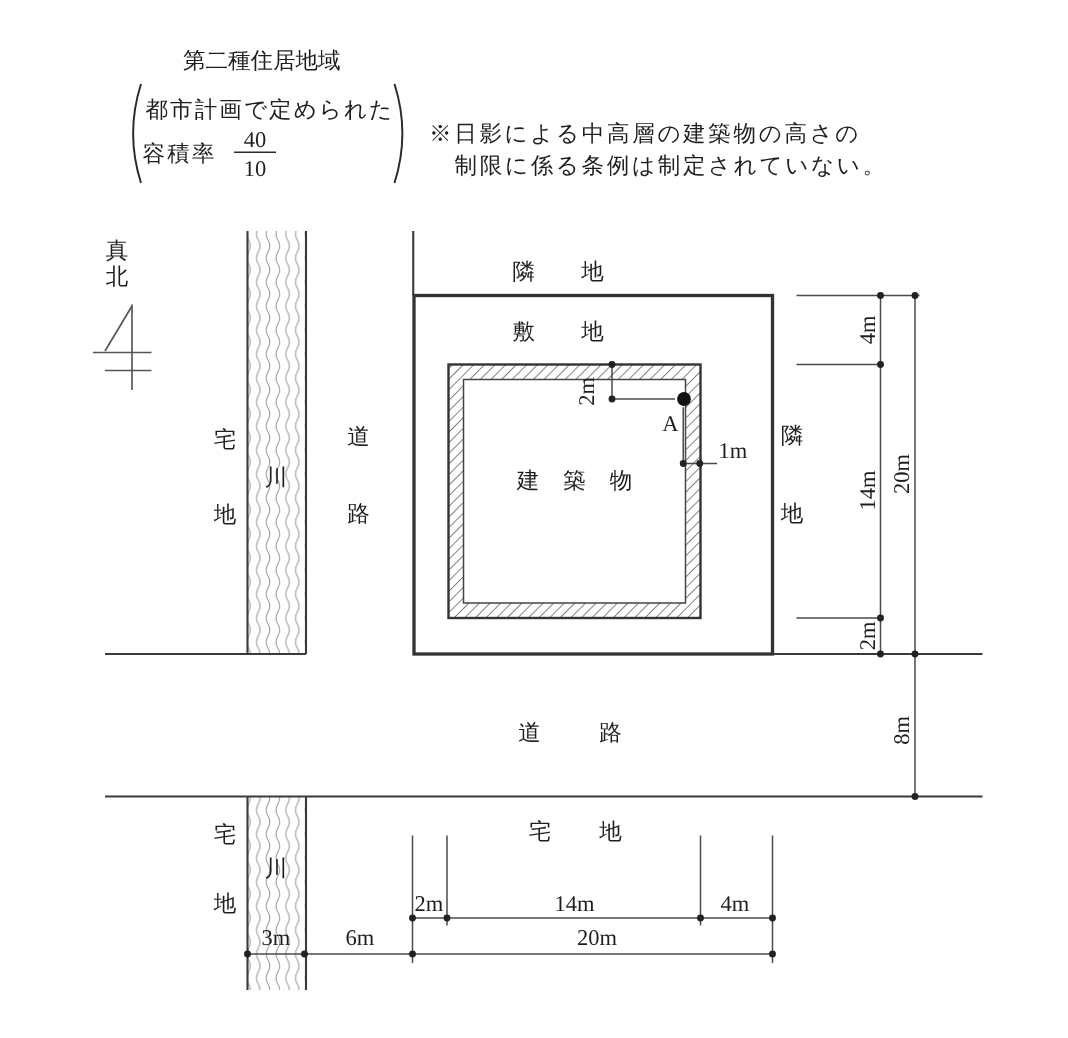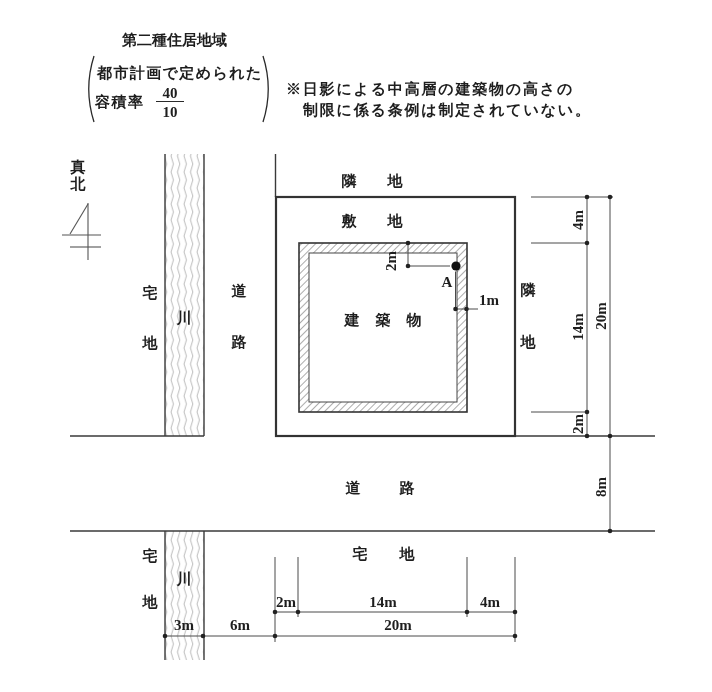--- a/index.html
+++ b/index.html
@@ -3,7 +3,7 @@
 <meta charset="utf-8">
 <style>
   html,body{margin:0;padding:0;background:#f6f6f6;}
-  #canvas{position:relative;width:712px;height:692px;background:#ffffff;overflow:hidden;font-weight:bold;}
+  #canvas{position:relative;width:712px;height:692px;background:#ffffff;overflow:hidden;}
   svg{position:absolute;left:0;top:0;}
   text{font-family:"Liberation Serif","DejaVu Serif",serif;fill:#1e1e1e;font-size:15px;}
   .dim-label{font-size:15px;}

